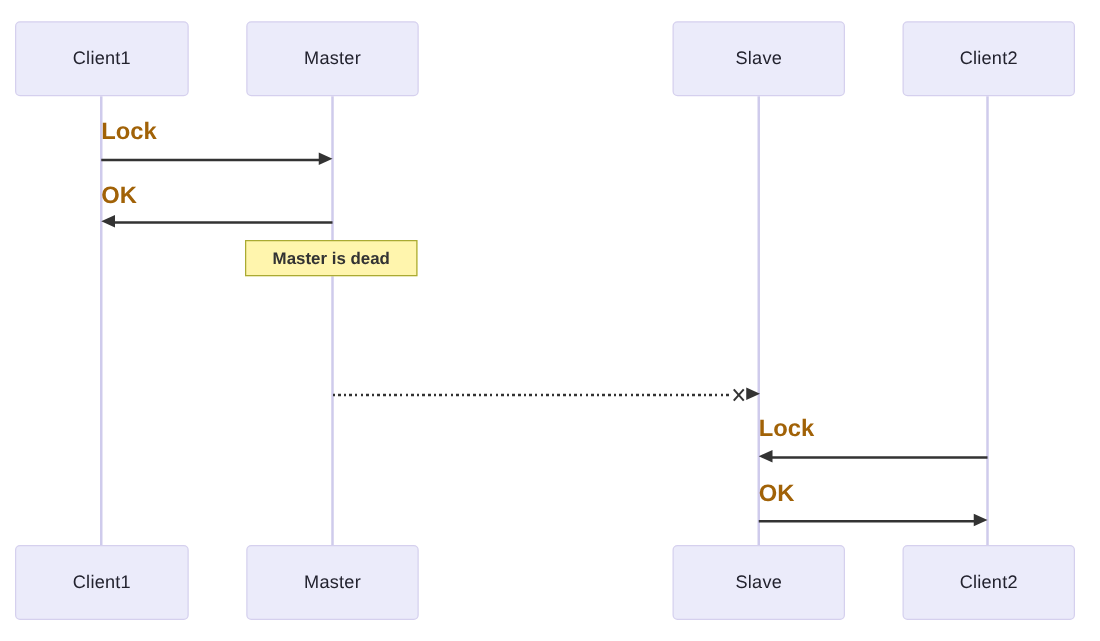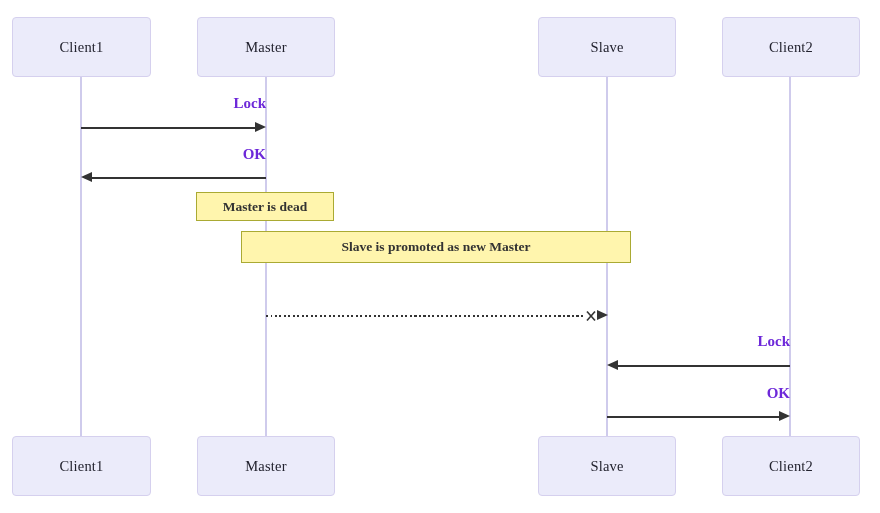--- a/index.html
+++ b/index.html
@@ -5,7 +5,7 @@
   html,body{margin:0;padding:0;background:#ffffff;}
   #canvas{
     position:relative;width:880px;height:513px;background:#ffffff;overflow:hidden;
-    font-family:Liberation Serif, serif;
+    font-family:Liberation Sans, sans-serif;
   }
   .actor-box{
     position:absolute;height:60px;background:#ebebfa;border:1px solid #d5d0ee;

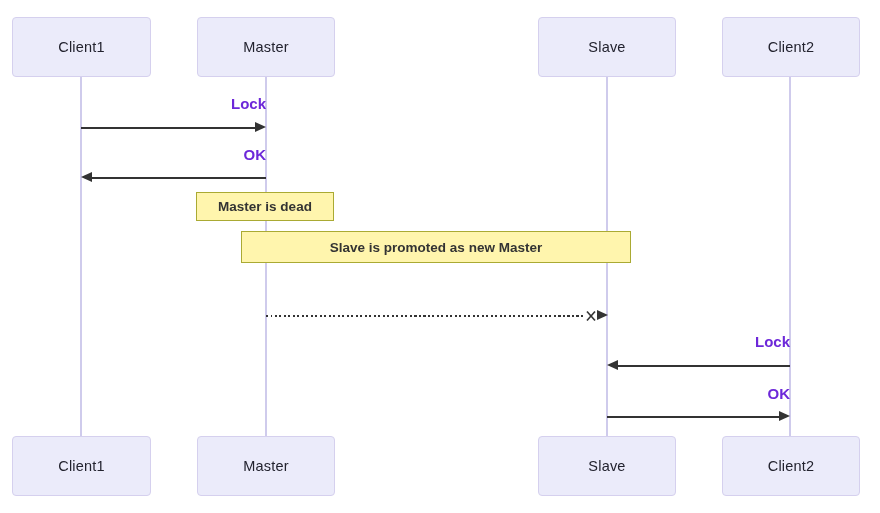--- a/index.html
+++ b/index.html
@@ -14,7 +14,7 @@
   }
   .lifeline{position:absolute;width:1.5px;background:#cfcbec;top:77px;height:359px;}
   .msg-label{
-    position:absolute;text-align:right;font-size:15px;font-weight:700;color:#6d28d9;
+    position:absolute;text-align:left;font-size:19px;font-weight:700;color:#a16207;
   }
   .msg-arrow{position:absolute;height:11px;}
   .msg-line{position:absolute;top:4.5px;height:2px;background:#333333;}

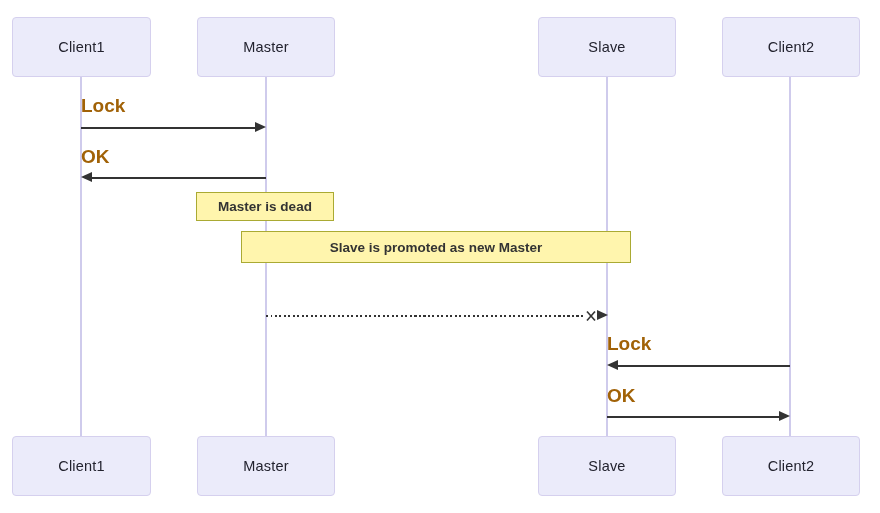--- a/index.html
+++ b/index.html
@@ -87,9 +87,6 @@
     <span>Master is dead</span>
   </div>
 
-  <div class="note" style="left:241px;top:231px;width:390px;height:32px;">
-    <span>Slave is promoted as new Master</span>
-  </div>
 
   <div class="msg-arrow" style="left:266px;top:310px;width:342px;">
     <div class="msg-line-dotted" style="left:0;right:24px;"></div>

